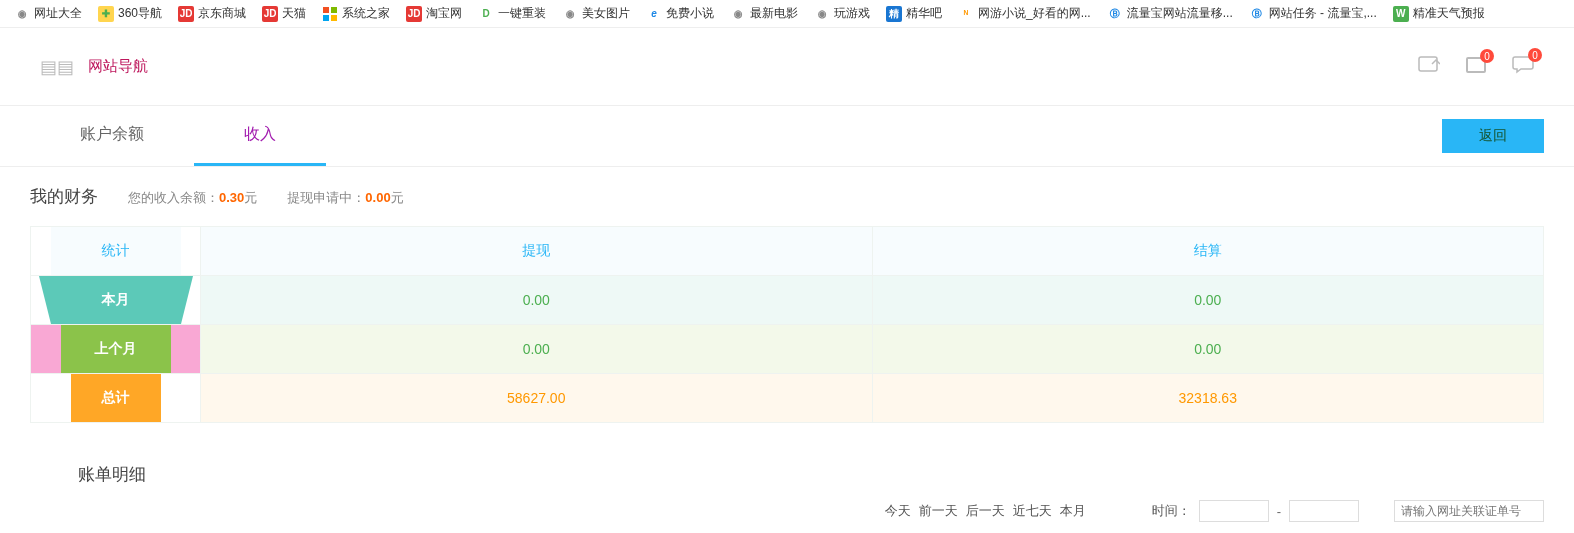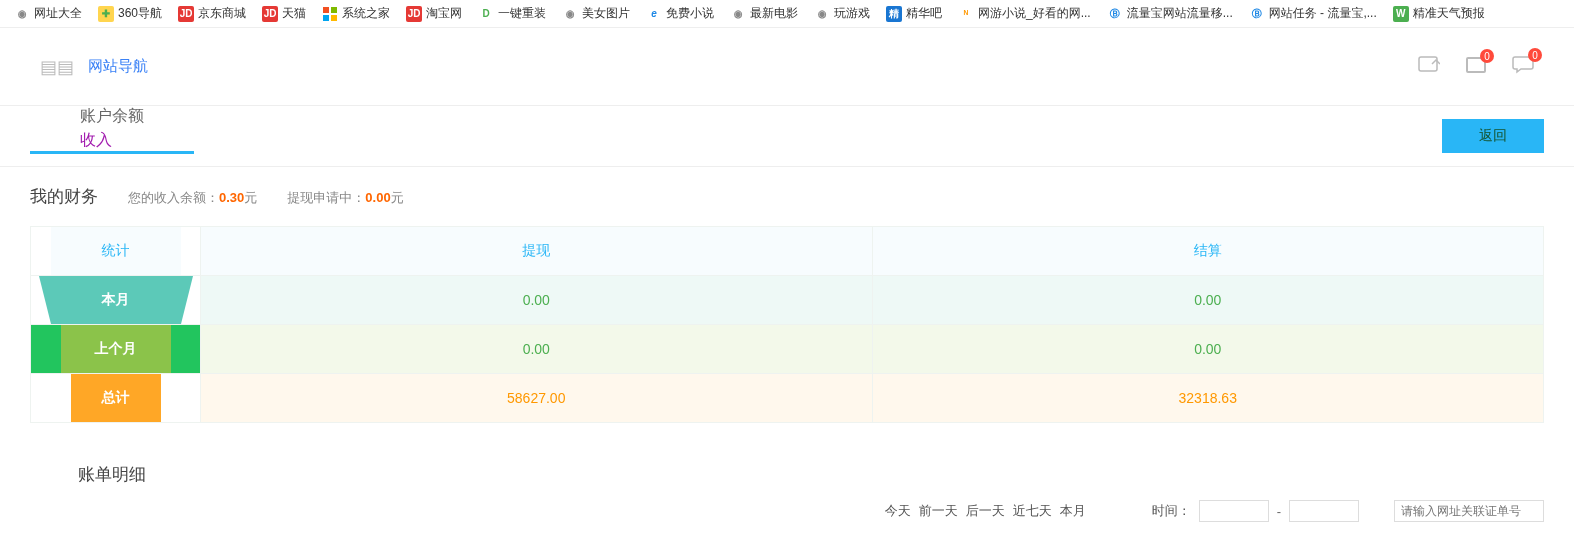--- a/index.html
+++ b/index.html
@@ -11,7 +11,7 @@
 .nav-bar { height: 78px; border-bottom: 1px solid #eee; display: flex; align-items: center; justify-content: space-between; padding: 0 40px; }
 .nav-left { display: flex; align-items: center; gap: 14px; }
 .nav-icon-grid { color: #bbb; font-size: 18px; }
-.nav-title { font-size: 15px; color: #3b82f6; }
+.nav-title { font-size: 15px; color: #be185d; }
 .nav-right { display: flex; align-items: center; gap: 26px; }
 .icon-btn { position: relative; color: #bbb; font-size: 20px; cursor: pointer; }
 .badge { position: absolute; top: -6px; right: -8px; background: #ff4a3b; color: #fff; border-radius: 50%; min-width: 14px; height: 14px; font-size: 10px; display: flex; align-items: center; justify-content: center; padding: 0 2px; }

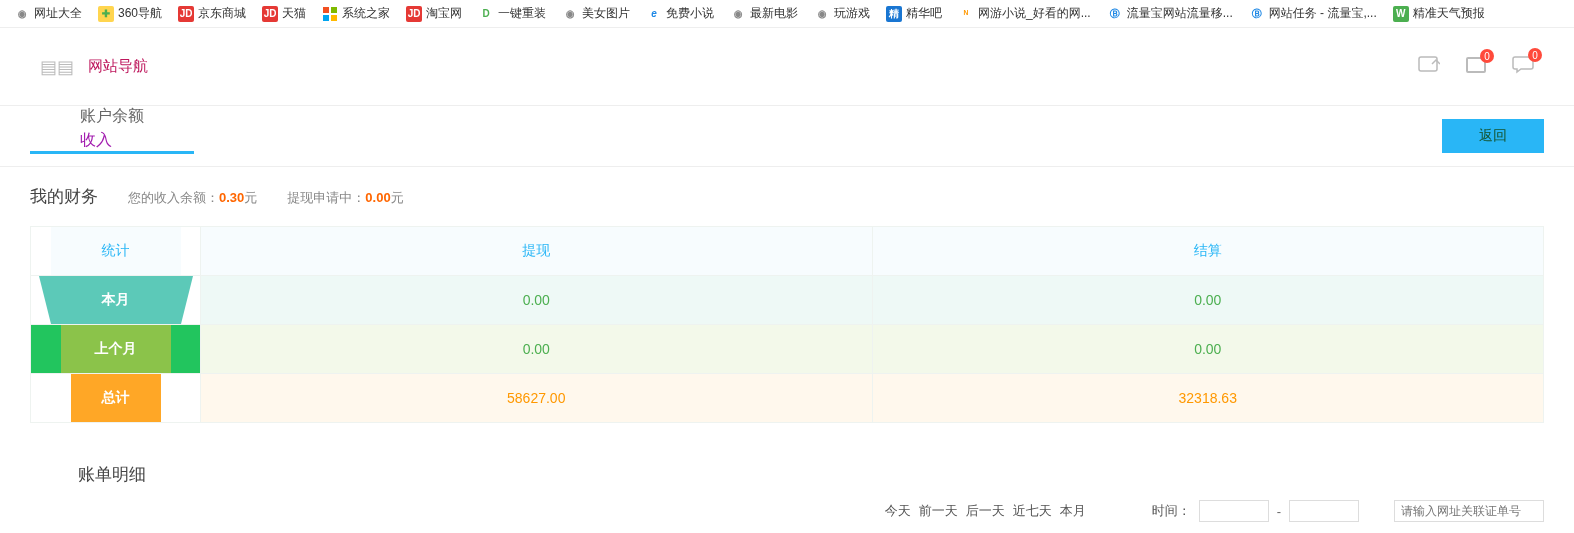--- a/index.html
+++ b/index.html
@@ -16,7 +16,7 @@
 .icon-btn { position: relative; color: #bbb; font-size: 20px; cursor: pointer; }
 .badge { position: absolute; top: -6px; right: -8px; background: #ff4a3b; color: #fff; border-radius: 50%; min-width: 14px; height: 14px; font-size: 10px; display: flex; align-items: center; justify-content: center; padding: 0 2px; }
 .tabs-row { display: flex; align-items: center; justify-content: space-between; padding: 0 30px; border-bottom: 1px solid #eee; }
-.tabs { display: flex; height: 60px; flex-direction: column; }
+.tabs { display: flex; height: 60px; }
 .tab { padding: 0 50px; display: flex; align-items: center; font-size: 16px; color: #666; cursor: pointer; border-bottom: 3px solid transparent; }
 .tab.active { color: #a21caf; border-bottom-color: #29b6f6; }
 .back-btn { background: #29b6f6; color: #14532d; border: none; padding: 8px 37px; font-size: 14px; cursor: pointer; }

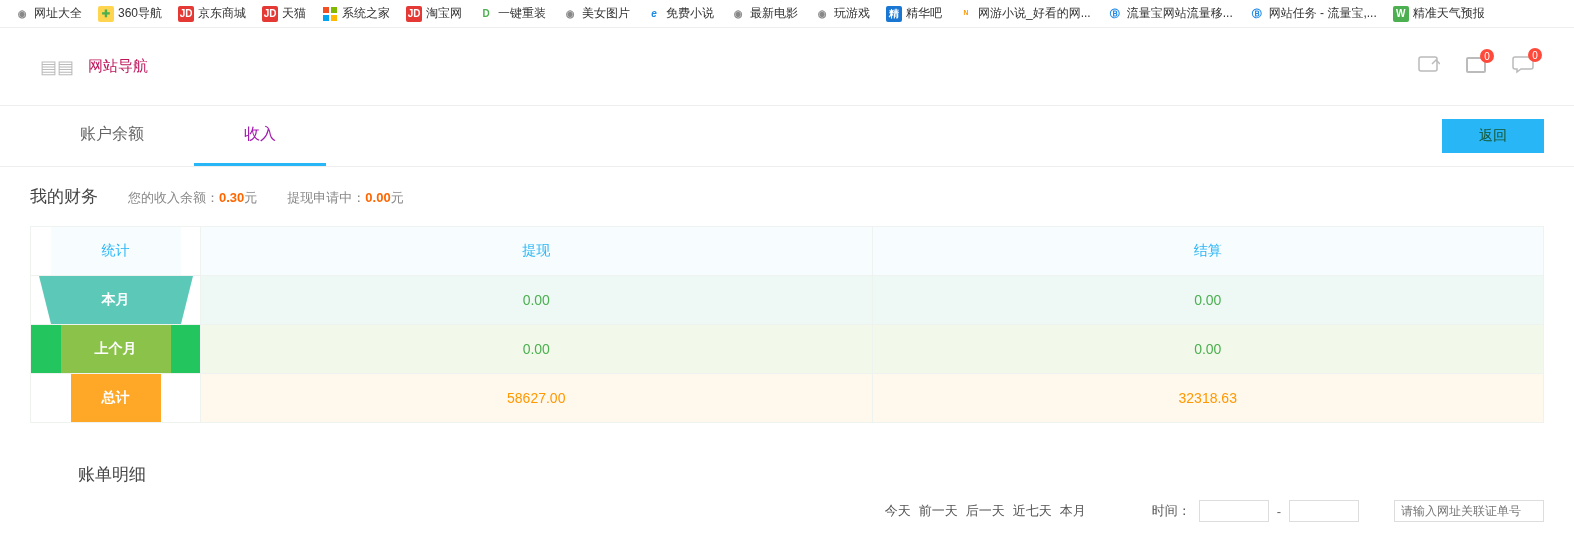--- a/index.html
+++ b/index.html
@@ -193,7 +193,7 @@
       <td class="val-green">0.00</td>
     </tr>
     <tr class="row-green">
-      <td class="funnel-cell" style="background:#22c55e">
+      <td class="funnel-cell" style="background:#f9a8d4">
             <div class="funnel-shape f-green fw110">上个月</div>
           </td>
       <td class="val-green">0.00</td>

